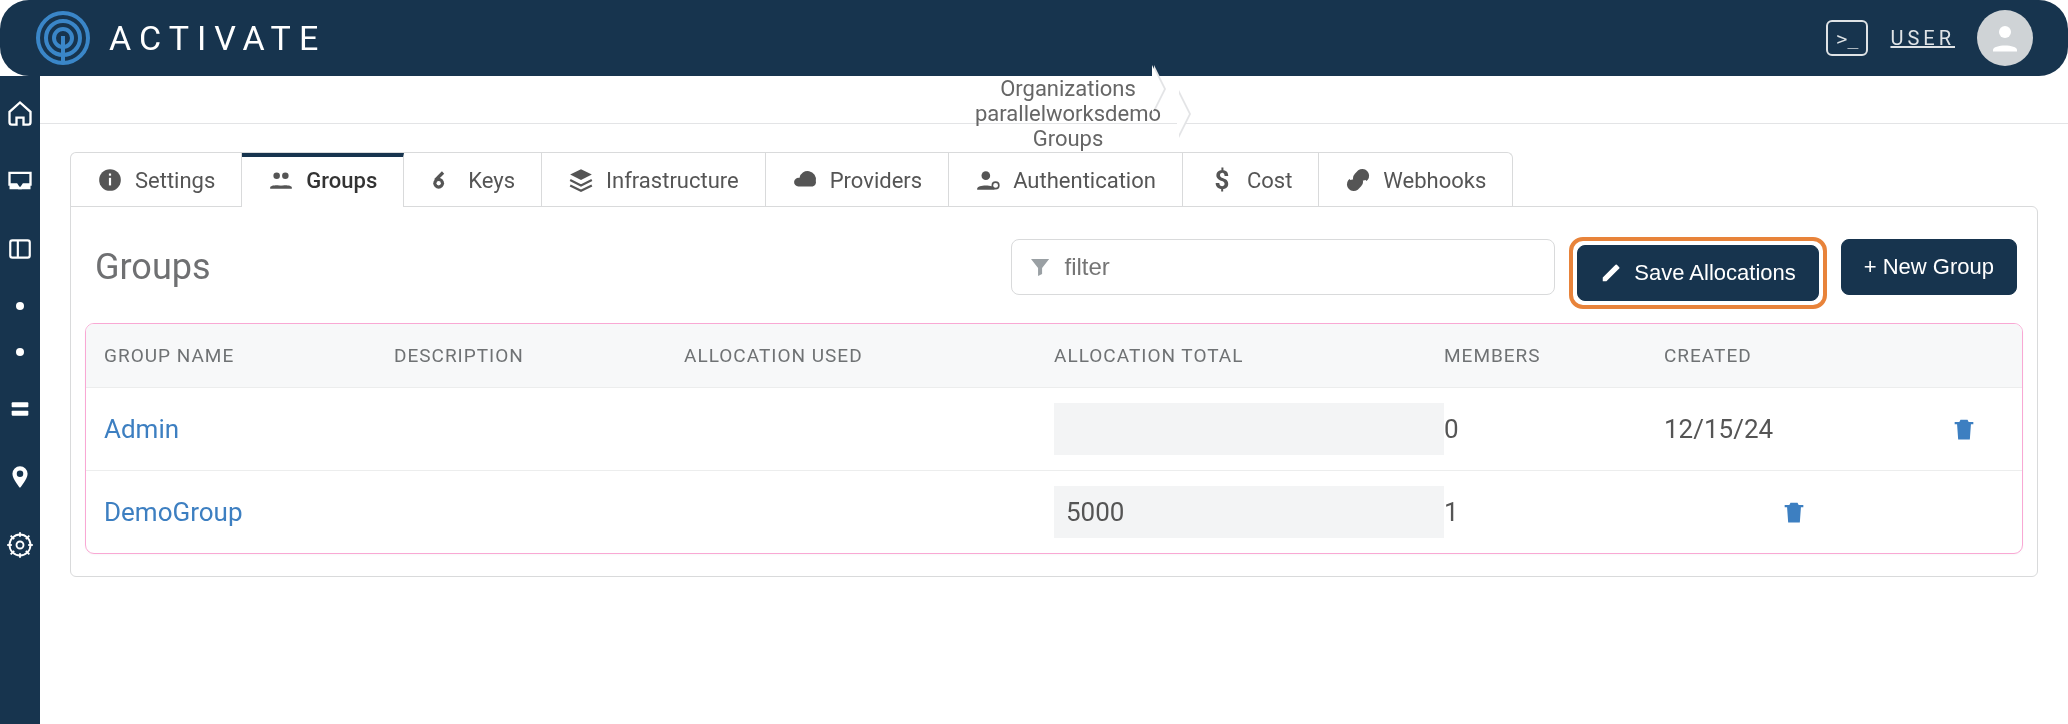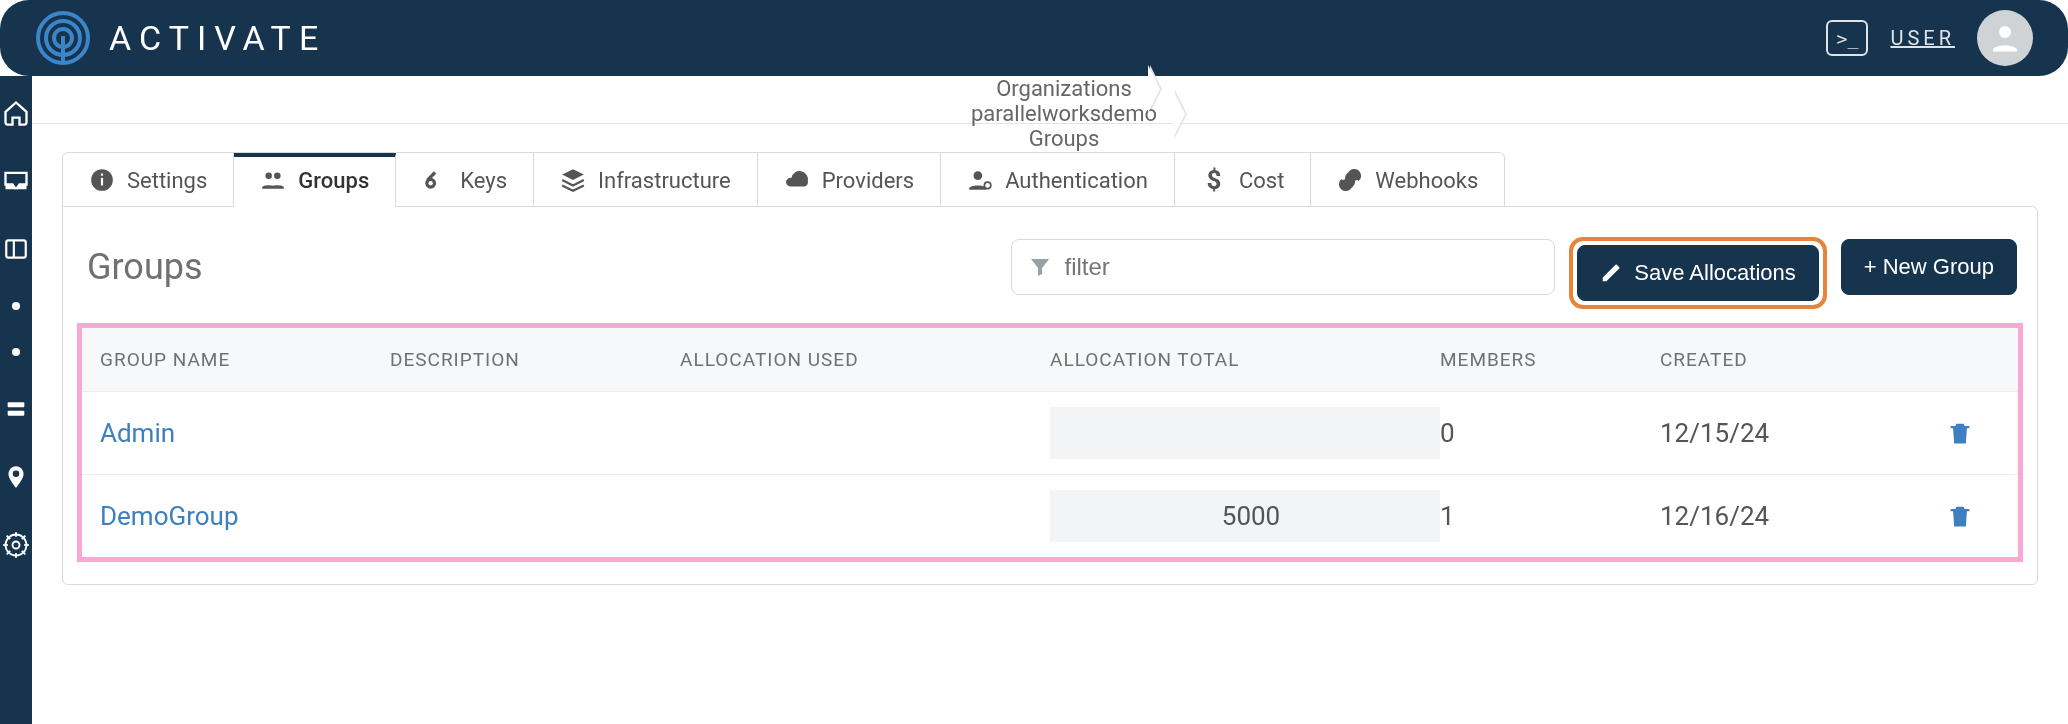--- a/index.html
+++ b/index.html
@@ -202,8 +202,8 @@
   }
 
   .table-card {
-    border:5px solid #f9a8d4;
-    border-radius:0;
+    border:1px solid #f9a8d4;
+    border-radius:9px;
     overflow:hidden;
     box-shadow: 0 1px 2px rgba(0,0,0,0.03);
   }

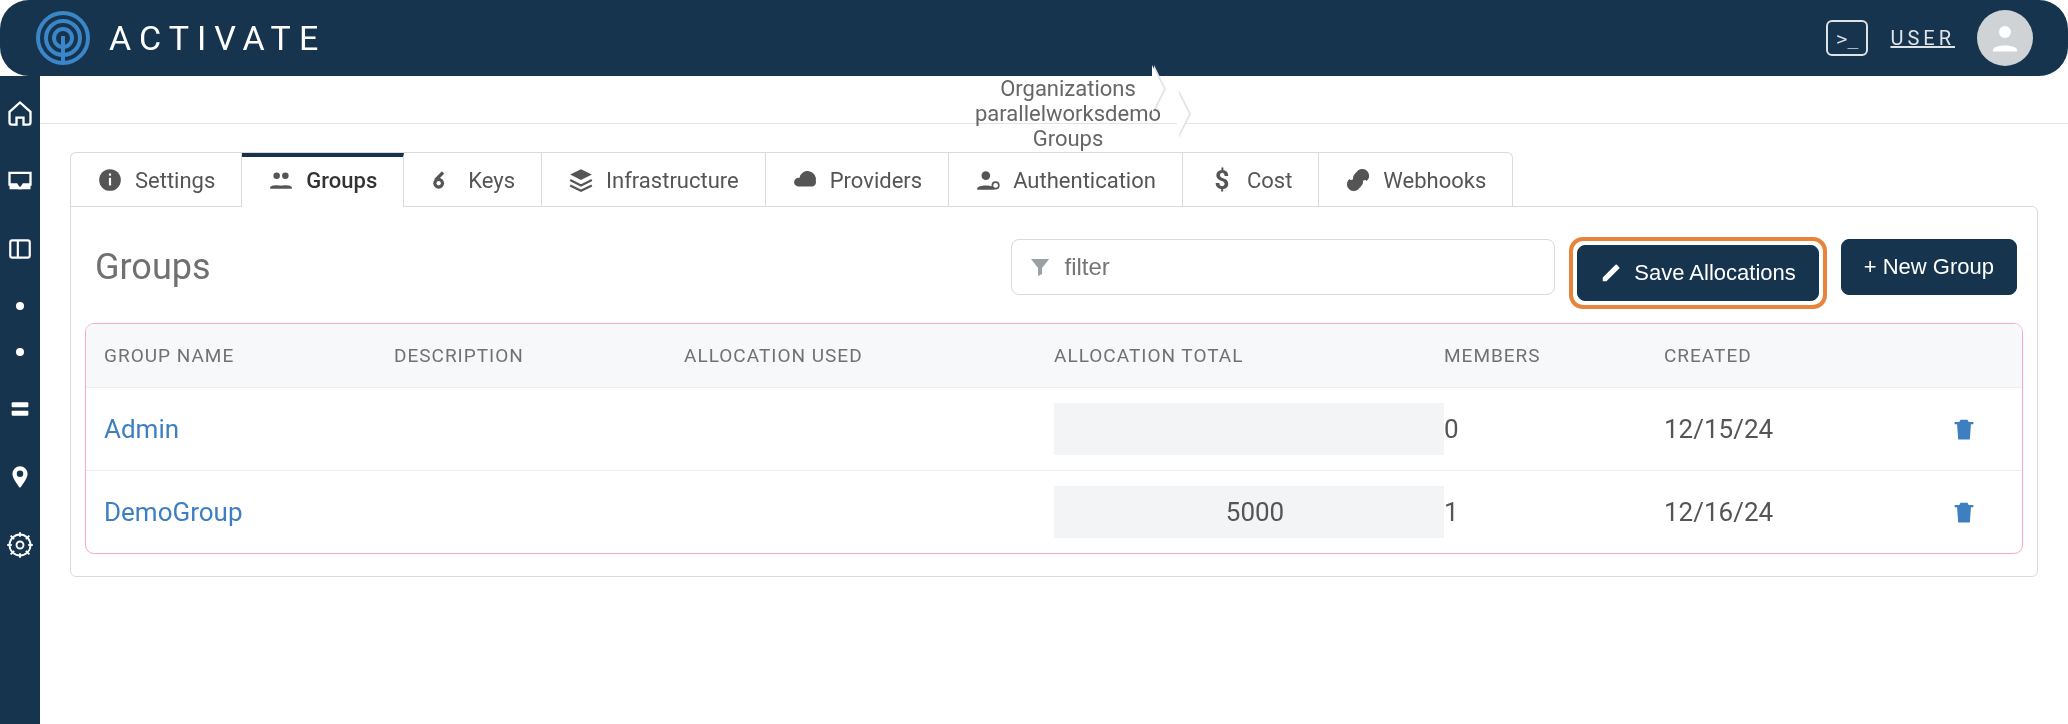--- a/index.html
+++ b/index.html
@@ -234,7 +234,6 @@
     display:flex;align-items:center;
     margin:-26px 0;
     padding:26px 0 26px 12px;
-    justify-content:center;
   }
   .trash { color:#3d7fc1; display:flex;justify-content:center;}
   .trash svg{width:28px;height:28px;fill:#3d7fc1;}

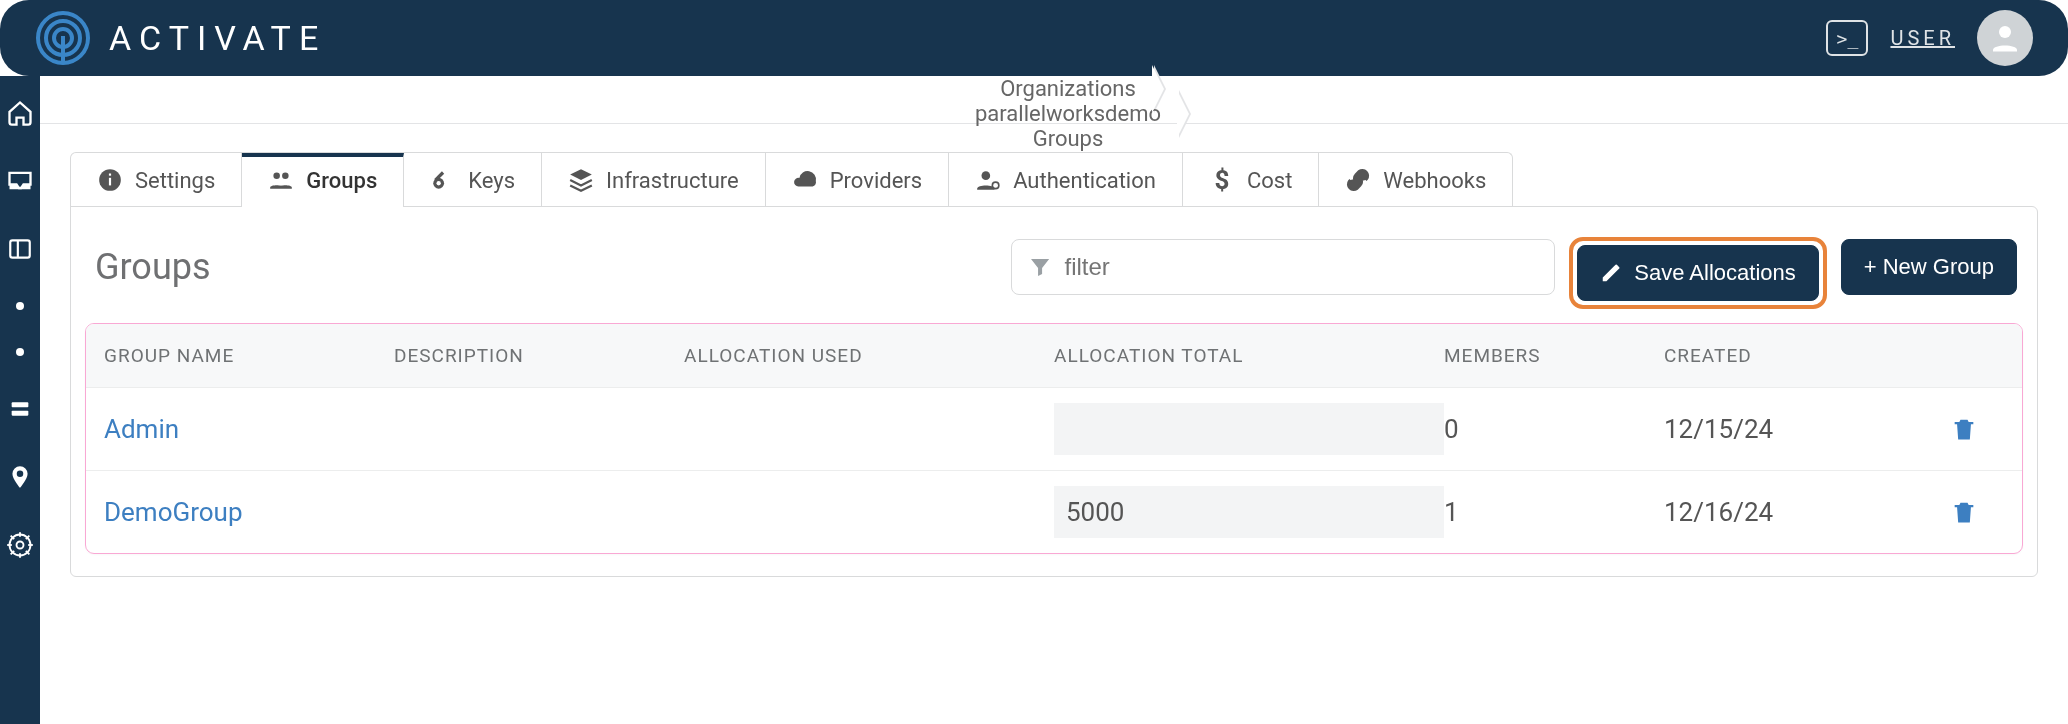--- a/index.html
+++ b/index.html
@@ -442,7 +442,6 @@
                 <span>5000</span>
               </div>
             <div>1</div>
-            <div>12/16/24</div>
             <div class="trash">
               <svg viewBox="0 0 24 24">
                   <path d="M6 7h12l-1 14H7L6 7zm3-3h6l1 2H8l1-2zM4 6h16v2H4z"></path>

